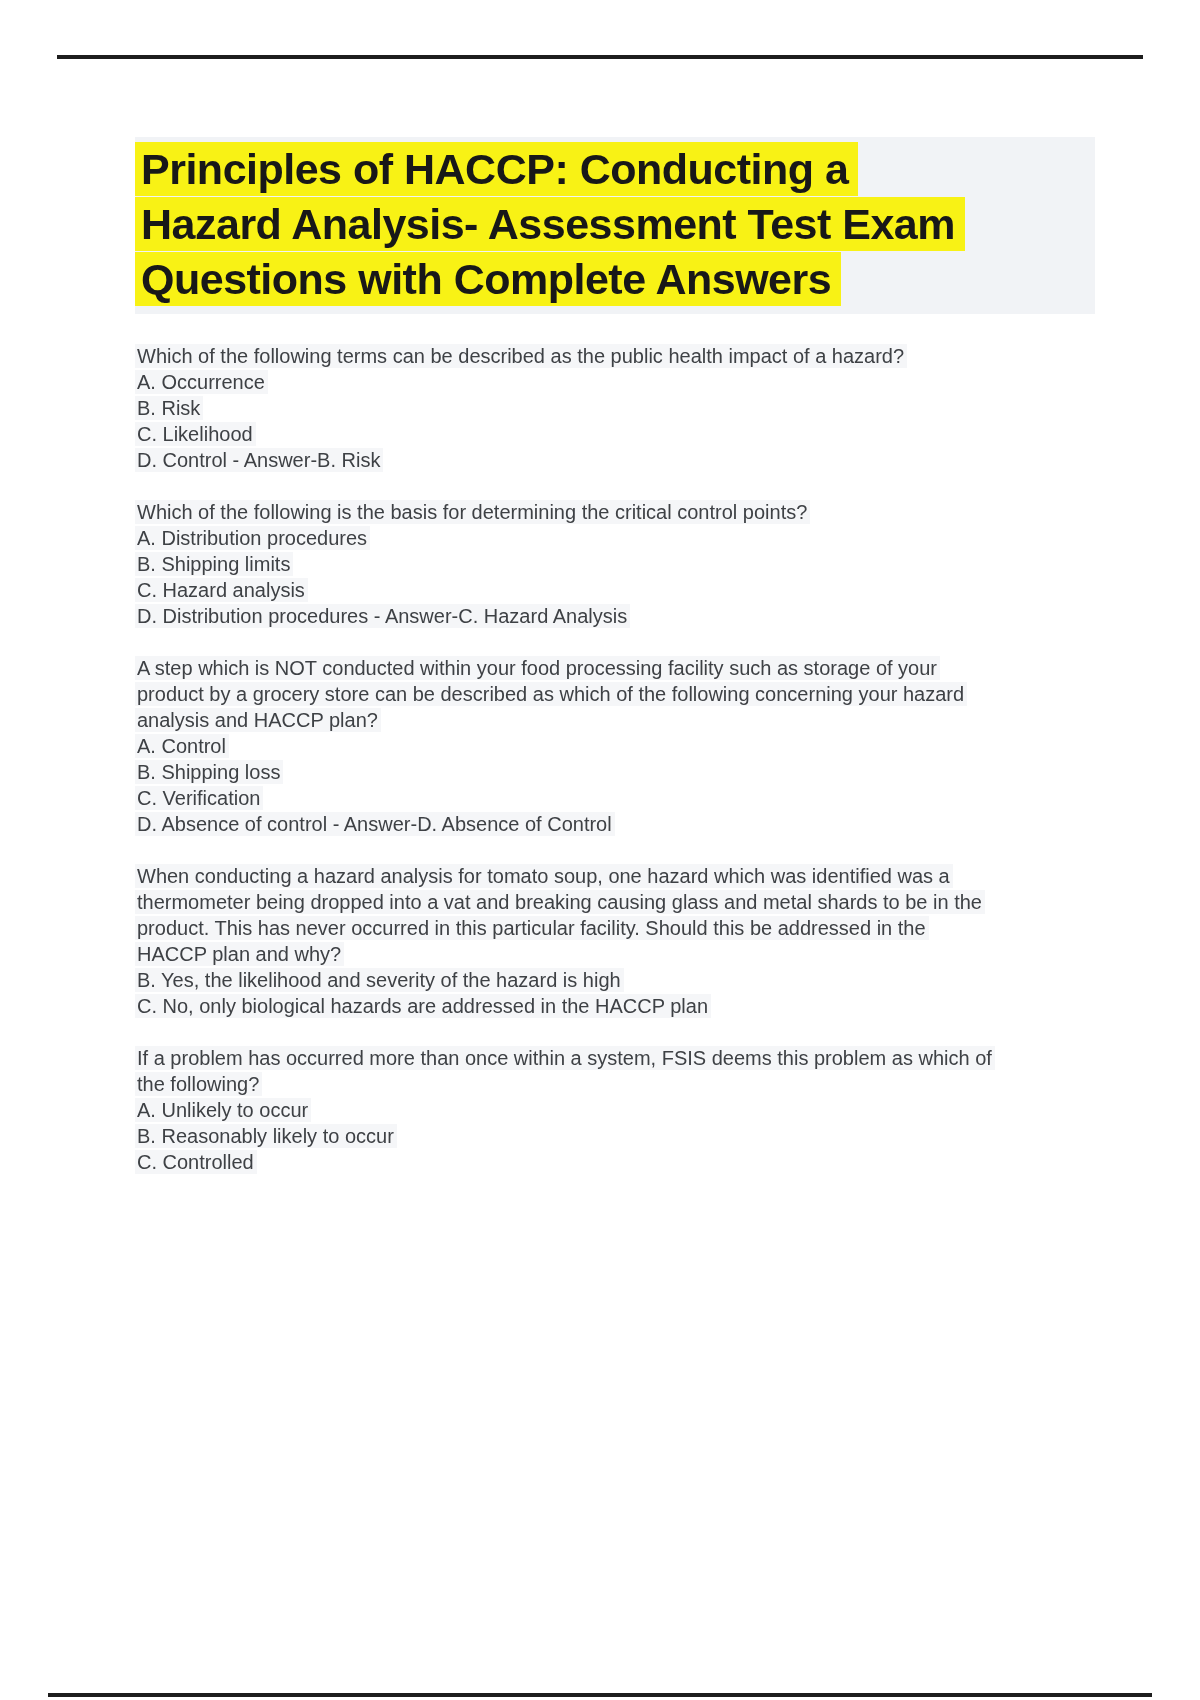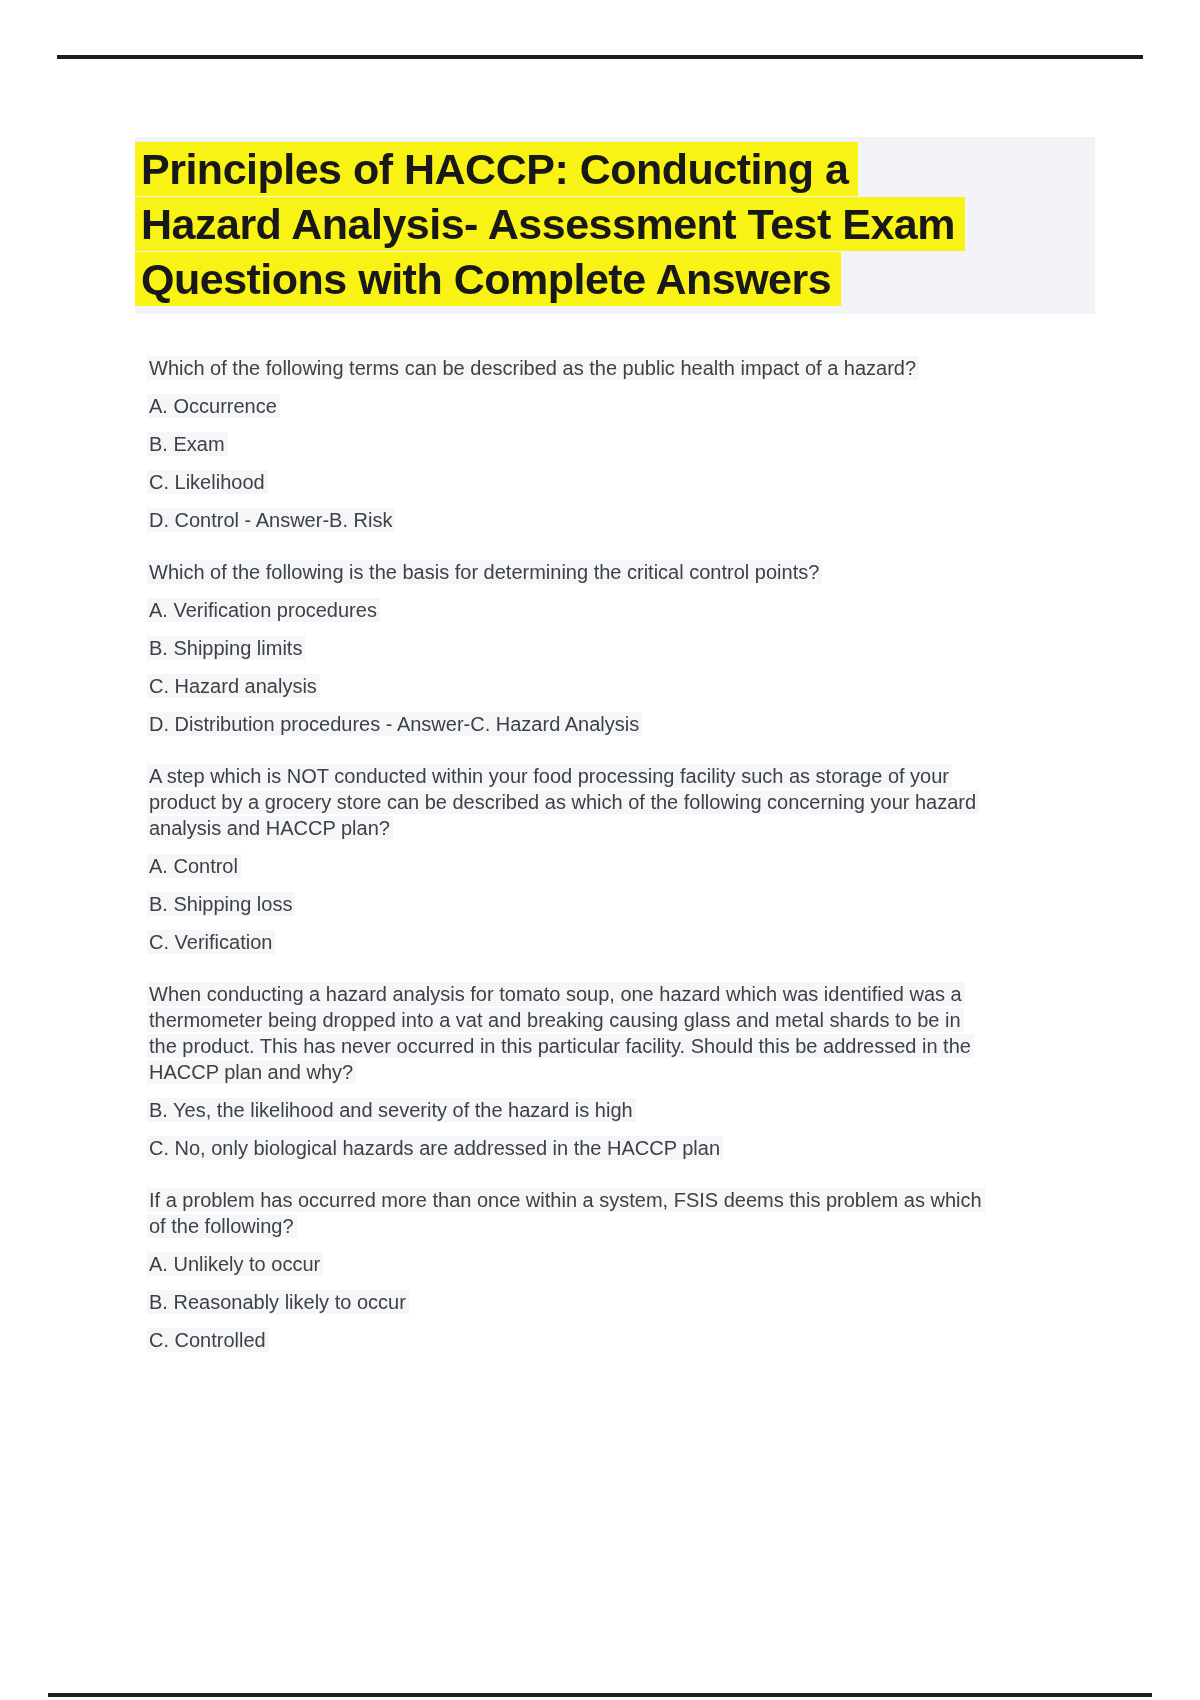--- a/index.html
+++ b/index.html
@@ -58,7 +58,7 @@
     color:var(--body-text);
   }
   .qblock{margin:0 0 26px 0;}
-  .qblock p{margin:12px;}
+  .qblock p{margin:0;}
   .qblock p span.bg{
     background:var(--line-bg);
     padding:1px 3px 1px 2px;

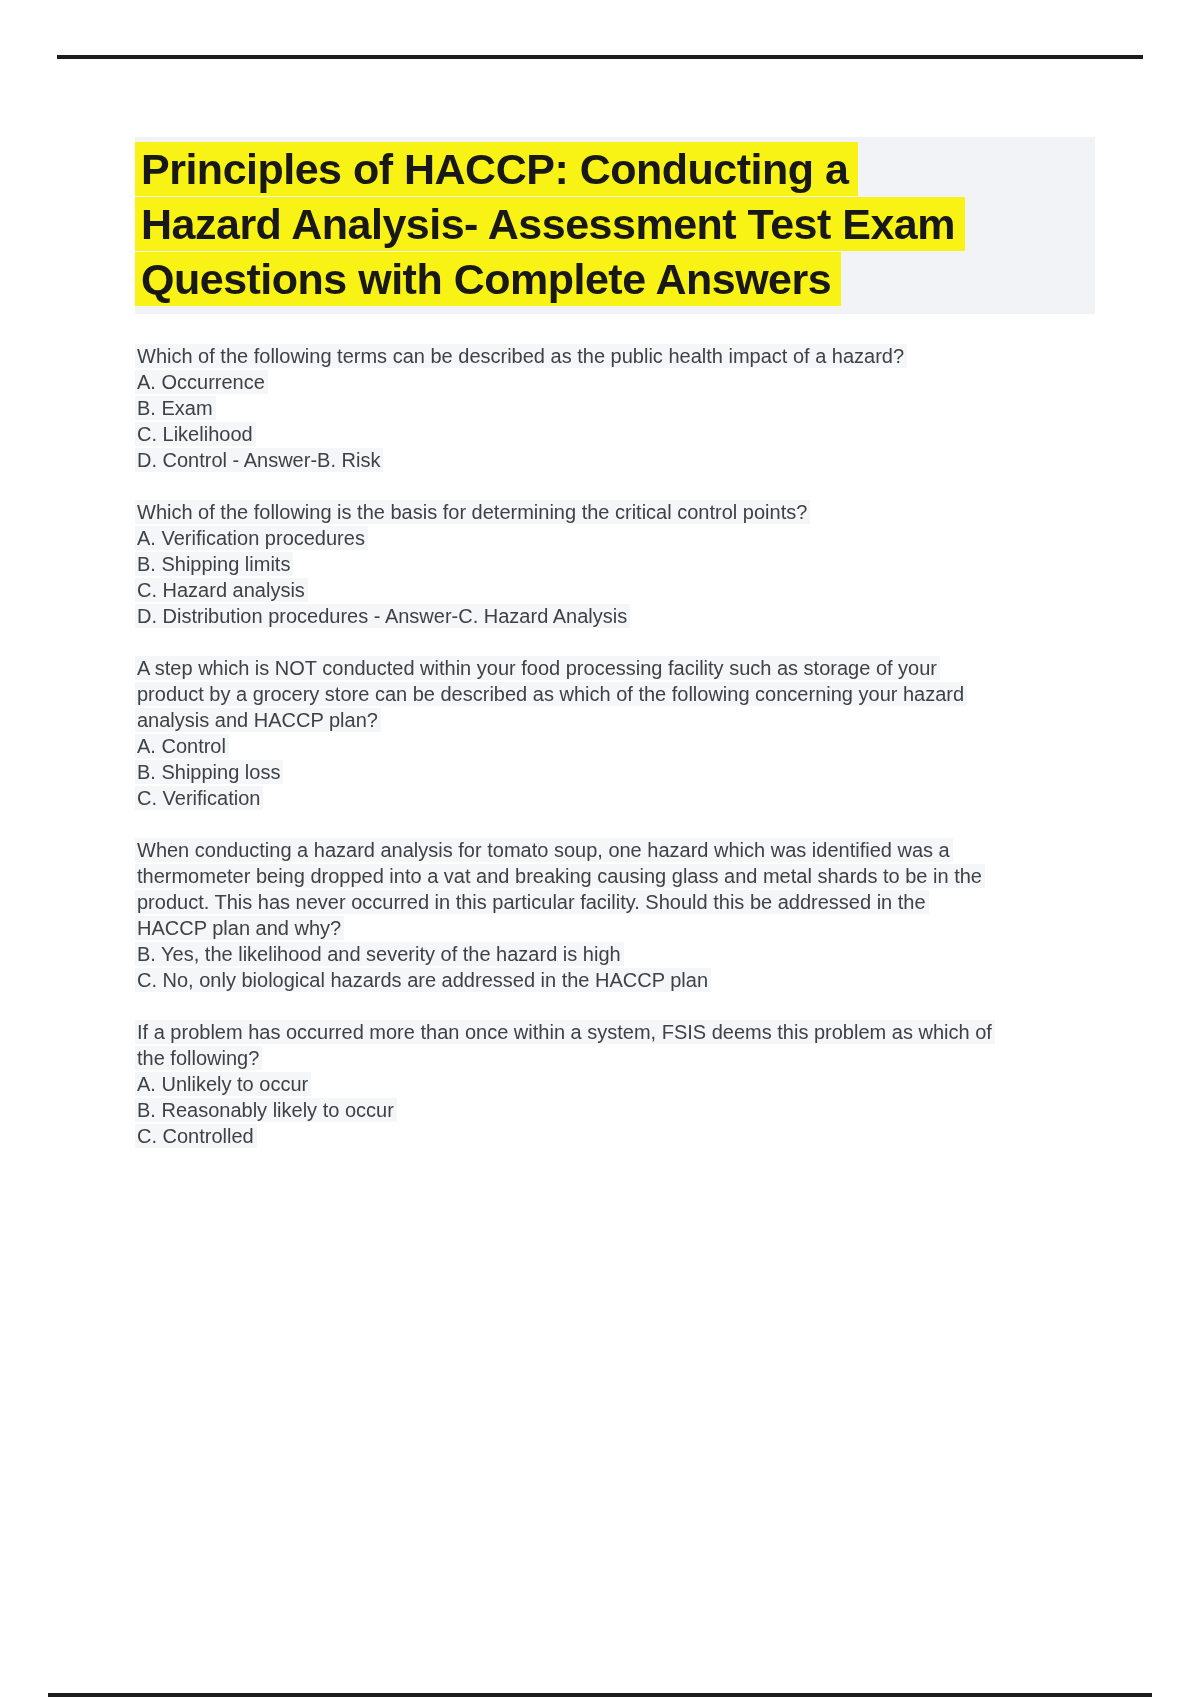--- a/index.html
+++ b/index.html
@@ -82,7 +82,7 @@
       <div class="qblock">
         <p><span class="bg">Which of the following terms can be described as the public health impact of a hazard?</span></p>
         <p><span class="bg">A. Occurrence</span></p>
-        <p><span class="bg">B. Exam</span></p>
+        <p><span class="bg">B. Risk</span></p>
         <p><span class="bg">C. Likelihood</span></p>
         <p><span class="bg">D. Control - Answer-B. Risk</span></p>
       </div>

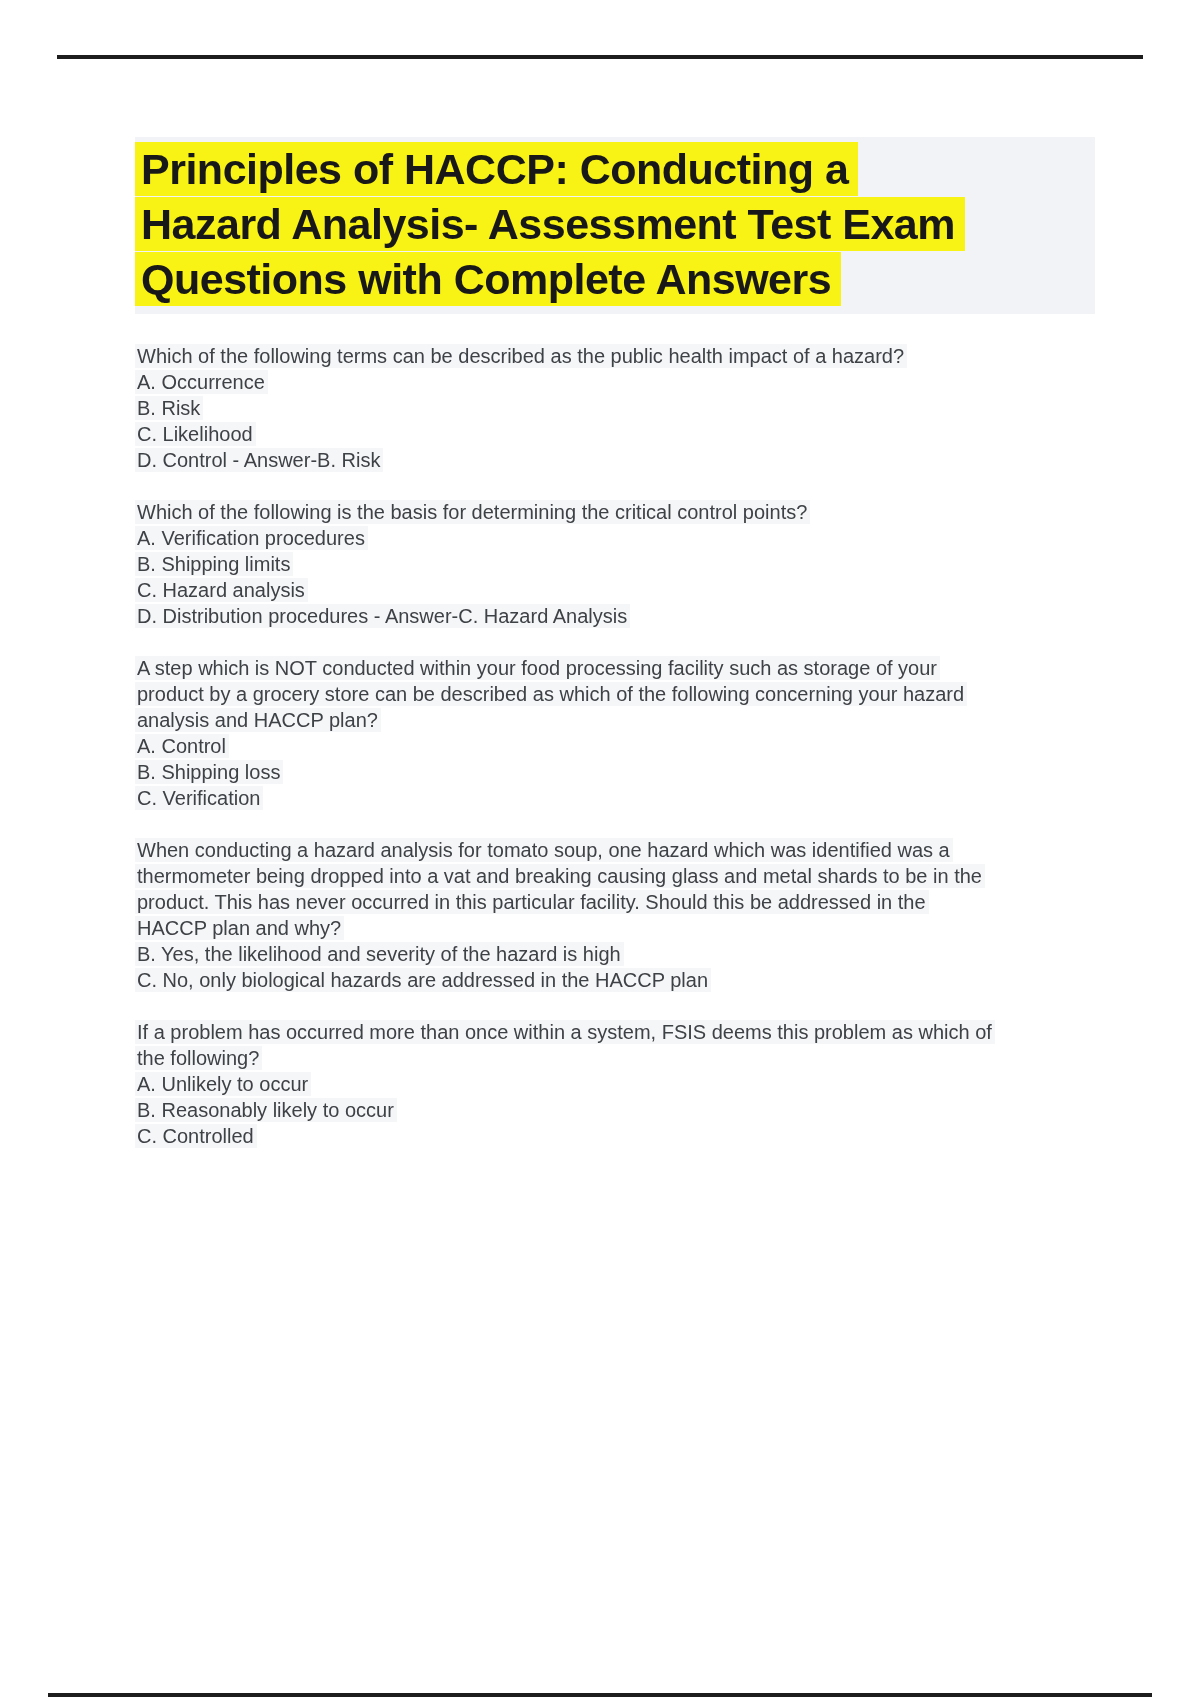--- a/index.html
+++ b/index.html
@@ -88,7 +88,7 @@
       </div>
       <div class="qblock">
         <p><span class="bg">Which of the following is the basis for determining the critical control points?</span></p>
-        <p><span class="bg">A. Verification procedures</span></p>
+        <p><span class="bg">A. Distribution procedures</span></p>
         <p><span class="bg">B. Shipping limits</span></p>
         <p><span class="bg">C. Hazard analysis</span></p>
         <p><span class="bg">D. Distribution procedures - Answer-C. Hazard Analysis</span></p>

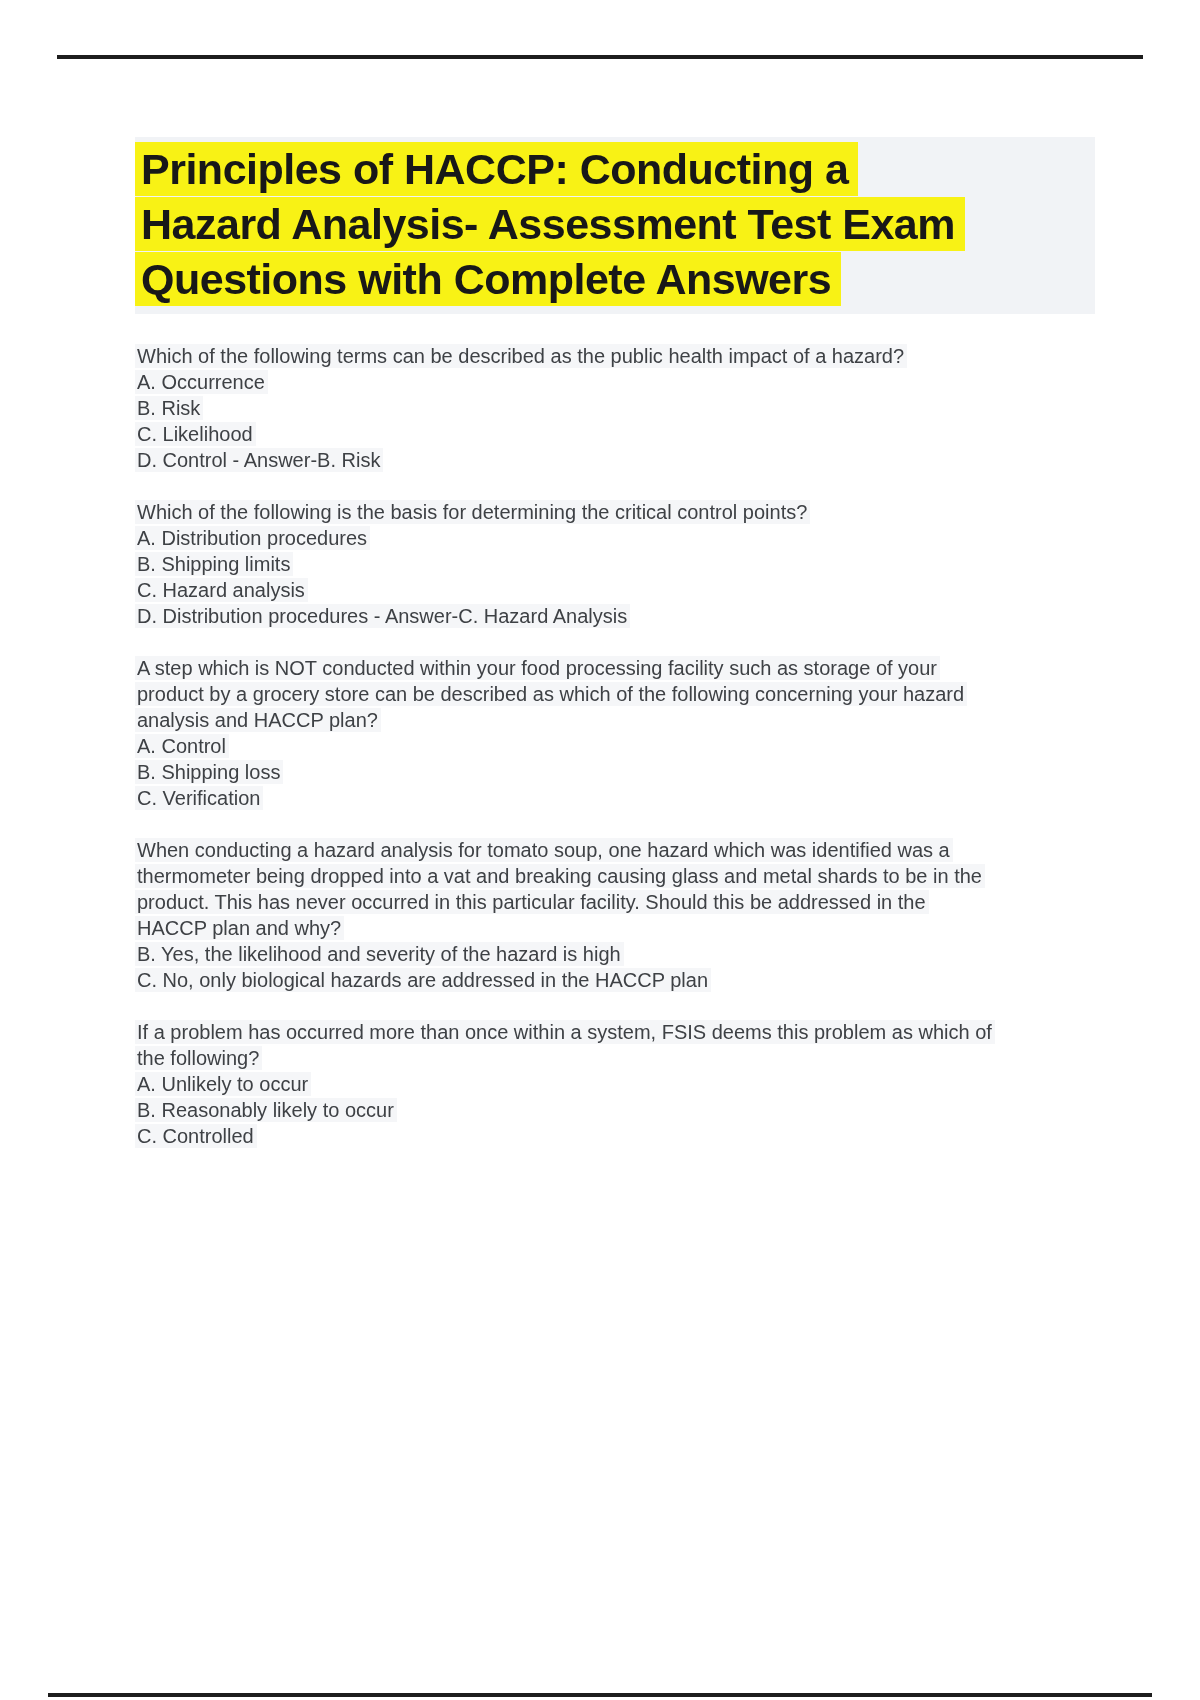--- a/index.html
+++ b/index.html
@@ -98,6 +98,7 @@
         <p><span class="bg">A. Control</span></p>
         <p><span class="bg">B. Shipping loss</span></p>
         <p><span class="bg">C. Verification</span></p>
+        <p><span class="bg">D. Absence of control - Answer-D. Absence of Control</span></p>
       </div>
       <div class="qblock">
         <p><span class="bg">When conducting a hazard analysis for tomato soup, one hazard which was identified was a thermometer being dropped into a vat and breaking causing glass and metal shards to be in the product. This has never occurred in this particular facility. Should this be addressed in the HACCP plan and why?</span></p>

